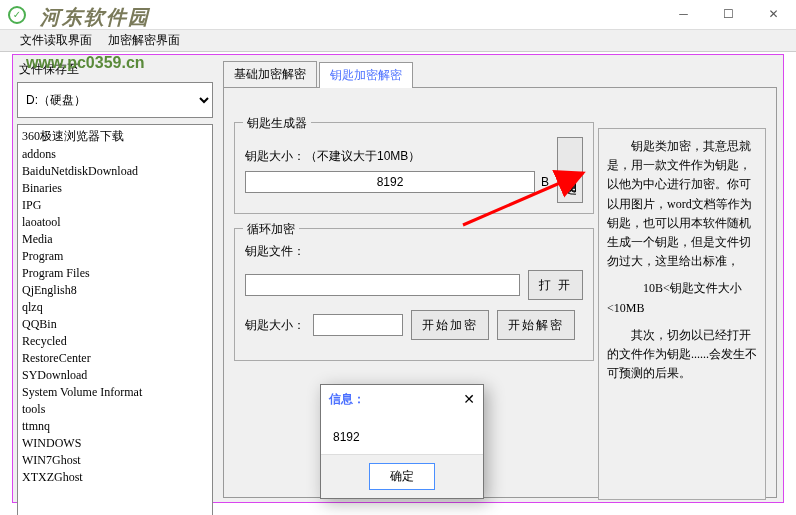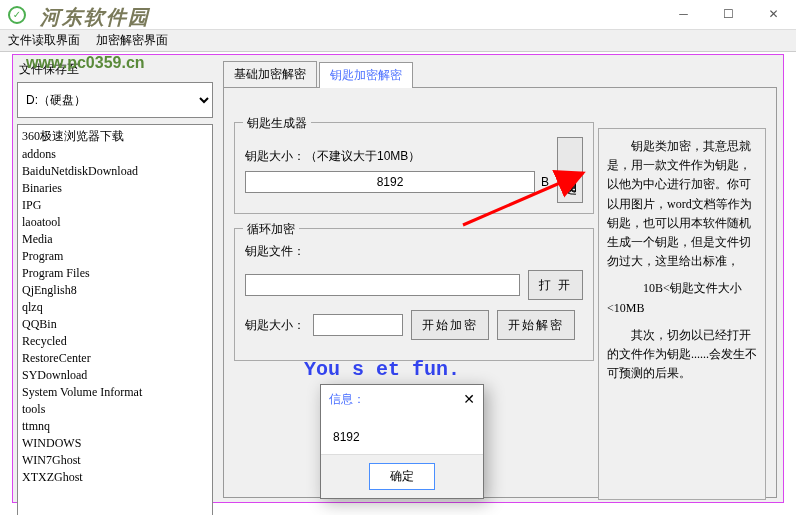--- a/index.html
+++ b/index.html
@@ -10,7 +10,7 @@
 .watermark2 { position: absolute; left: 26px; top: 54px; font-size: 16px; font-weight: bold; color: #5a8a3a; font-family: Arial; z-index: 5; }
 .win-controls { position: absolute; right: 0; top: 0; display: flex; }
 .win-btn { width: 45px; height: 28px; display: flex; align-items: center; justify-content: center; font-size: 12px; color: #555; cursor: pointer; }
-.menubar { height: 22px; background: #f0f0f0; border-bottom: 1px solid #ccc; display: flex; align-items: center; padding-left: 0; }
+.menubar { height: 22px; background: #f0f0f0; border-bottom: 1px solid #ccc; display: flex; align-items: center; padding-left: 12px; }
 .menubar .menu-item { padding: 3px 8px; font-size: 12px; cursor: pointer; }
 .outerpanel { position: absolute; left: 12px; top: 54px; right: 12px; bottom: 12px; border: 1px solid #d946ef; background: #f0f0f0; }
 .left-pane { position: absolute; left: 4px; top: 6px; width: 196px; bottom: 4px; }

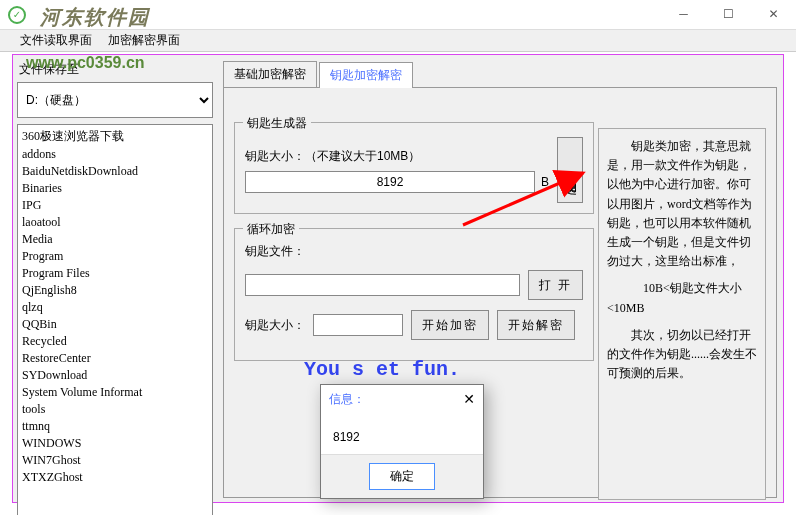--- a/index.html
+++ b/index.html
@@ -141,7 +141,6 @@
         </div>
       </div>
 
-      <div class="fun-text">You s            et fun.</div>
       <div class="fun-text2">反</div>
 
       <div class="info-panel">

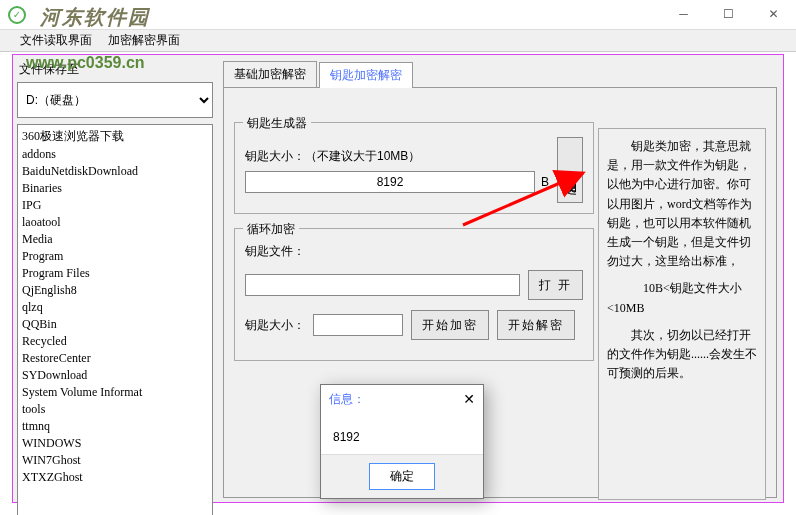--- a/index.html
+++ b/index.html
@@ -42,7 +42,7 @@
 .fun-text2 { position: absolute; left: 215px; top: 296px; font-family: SimSun; font-size: 20px; font-weight: bold; color: #3344ee; }
 .msgbox { position: absolute; left: 320px; top: 384px; width: 164px; background: #fff; border: 1px solid #777; box-shadow: 4px 4px 16px rgba(0,0,0,0.3); z-index: 20; }
 .msgbox-title { display: flex; justify-content: space-between; padding: 6px 8px; font-size: 12px; }
-.msgbox-title .ttl { color: #4a6fff; }
+.msgbox-title .ttl { color: #4a6fff; font-weight: bold; }
 .msgbox-close { cursor: pointer; font-size: 14px; }
 .msgbox-body { padding: 16px 12px 10px; font-size: 12px; }
 .msgbox-footer { background: #f0f0f0; padding: 8px; text-align: center; border-top: 1px solid #ddd; }

